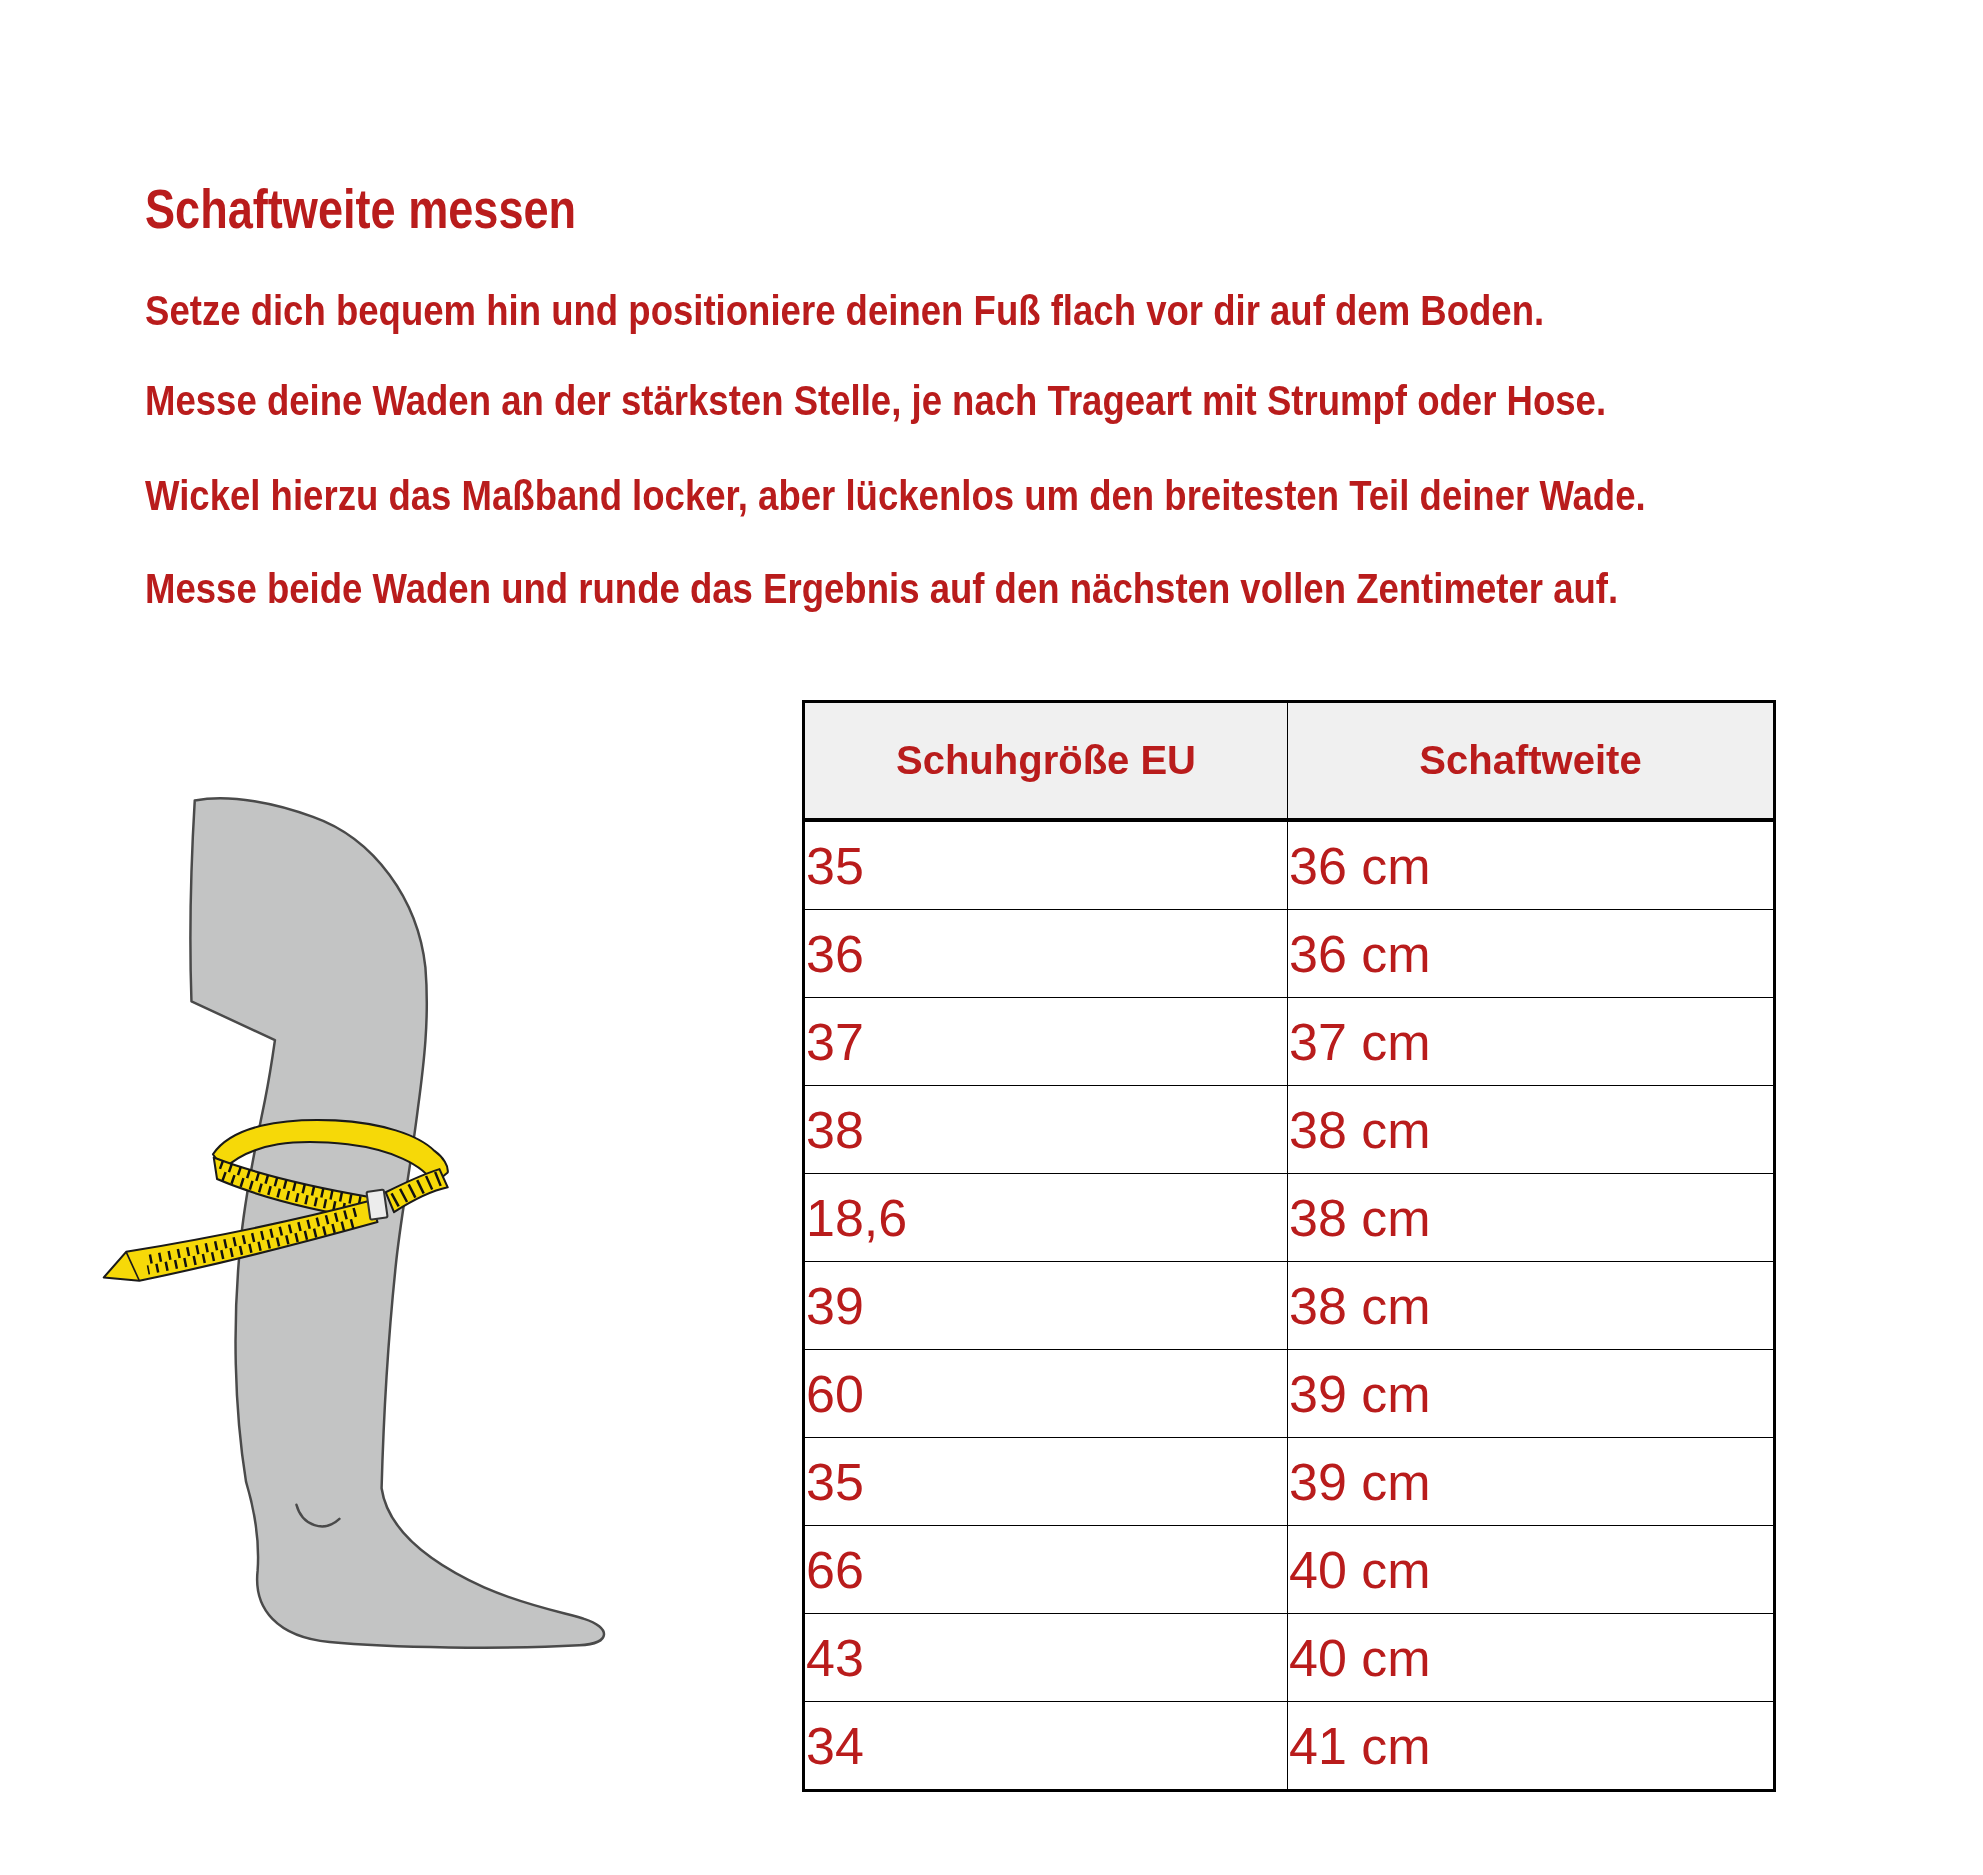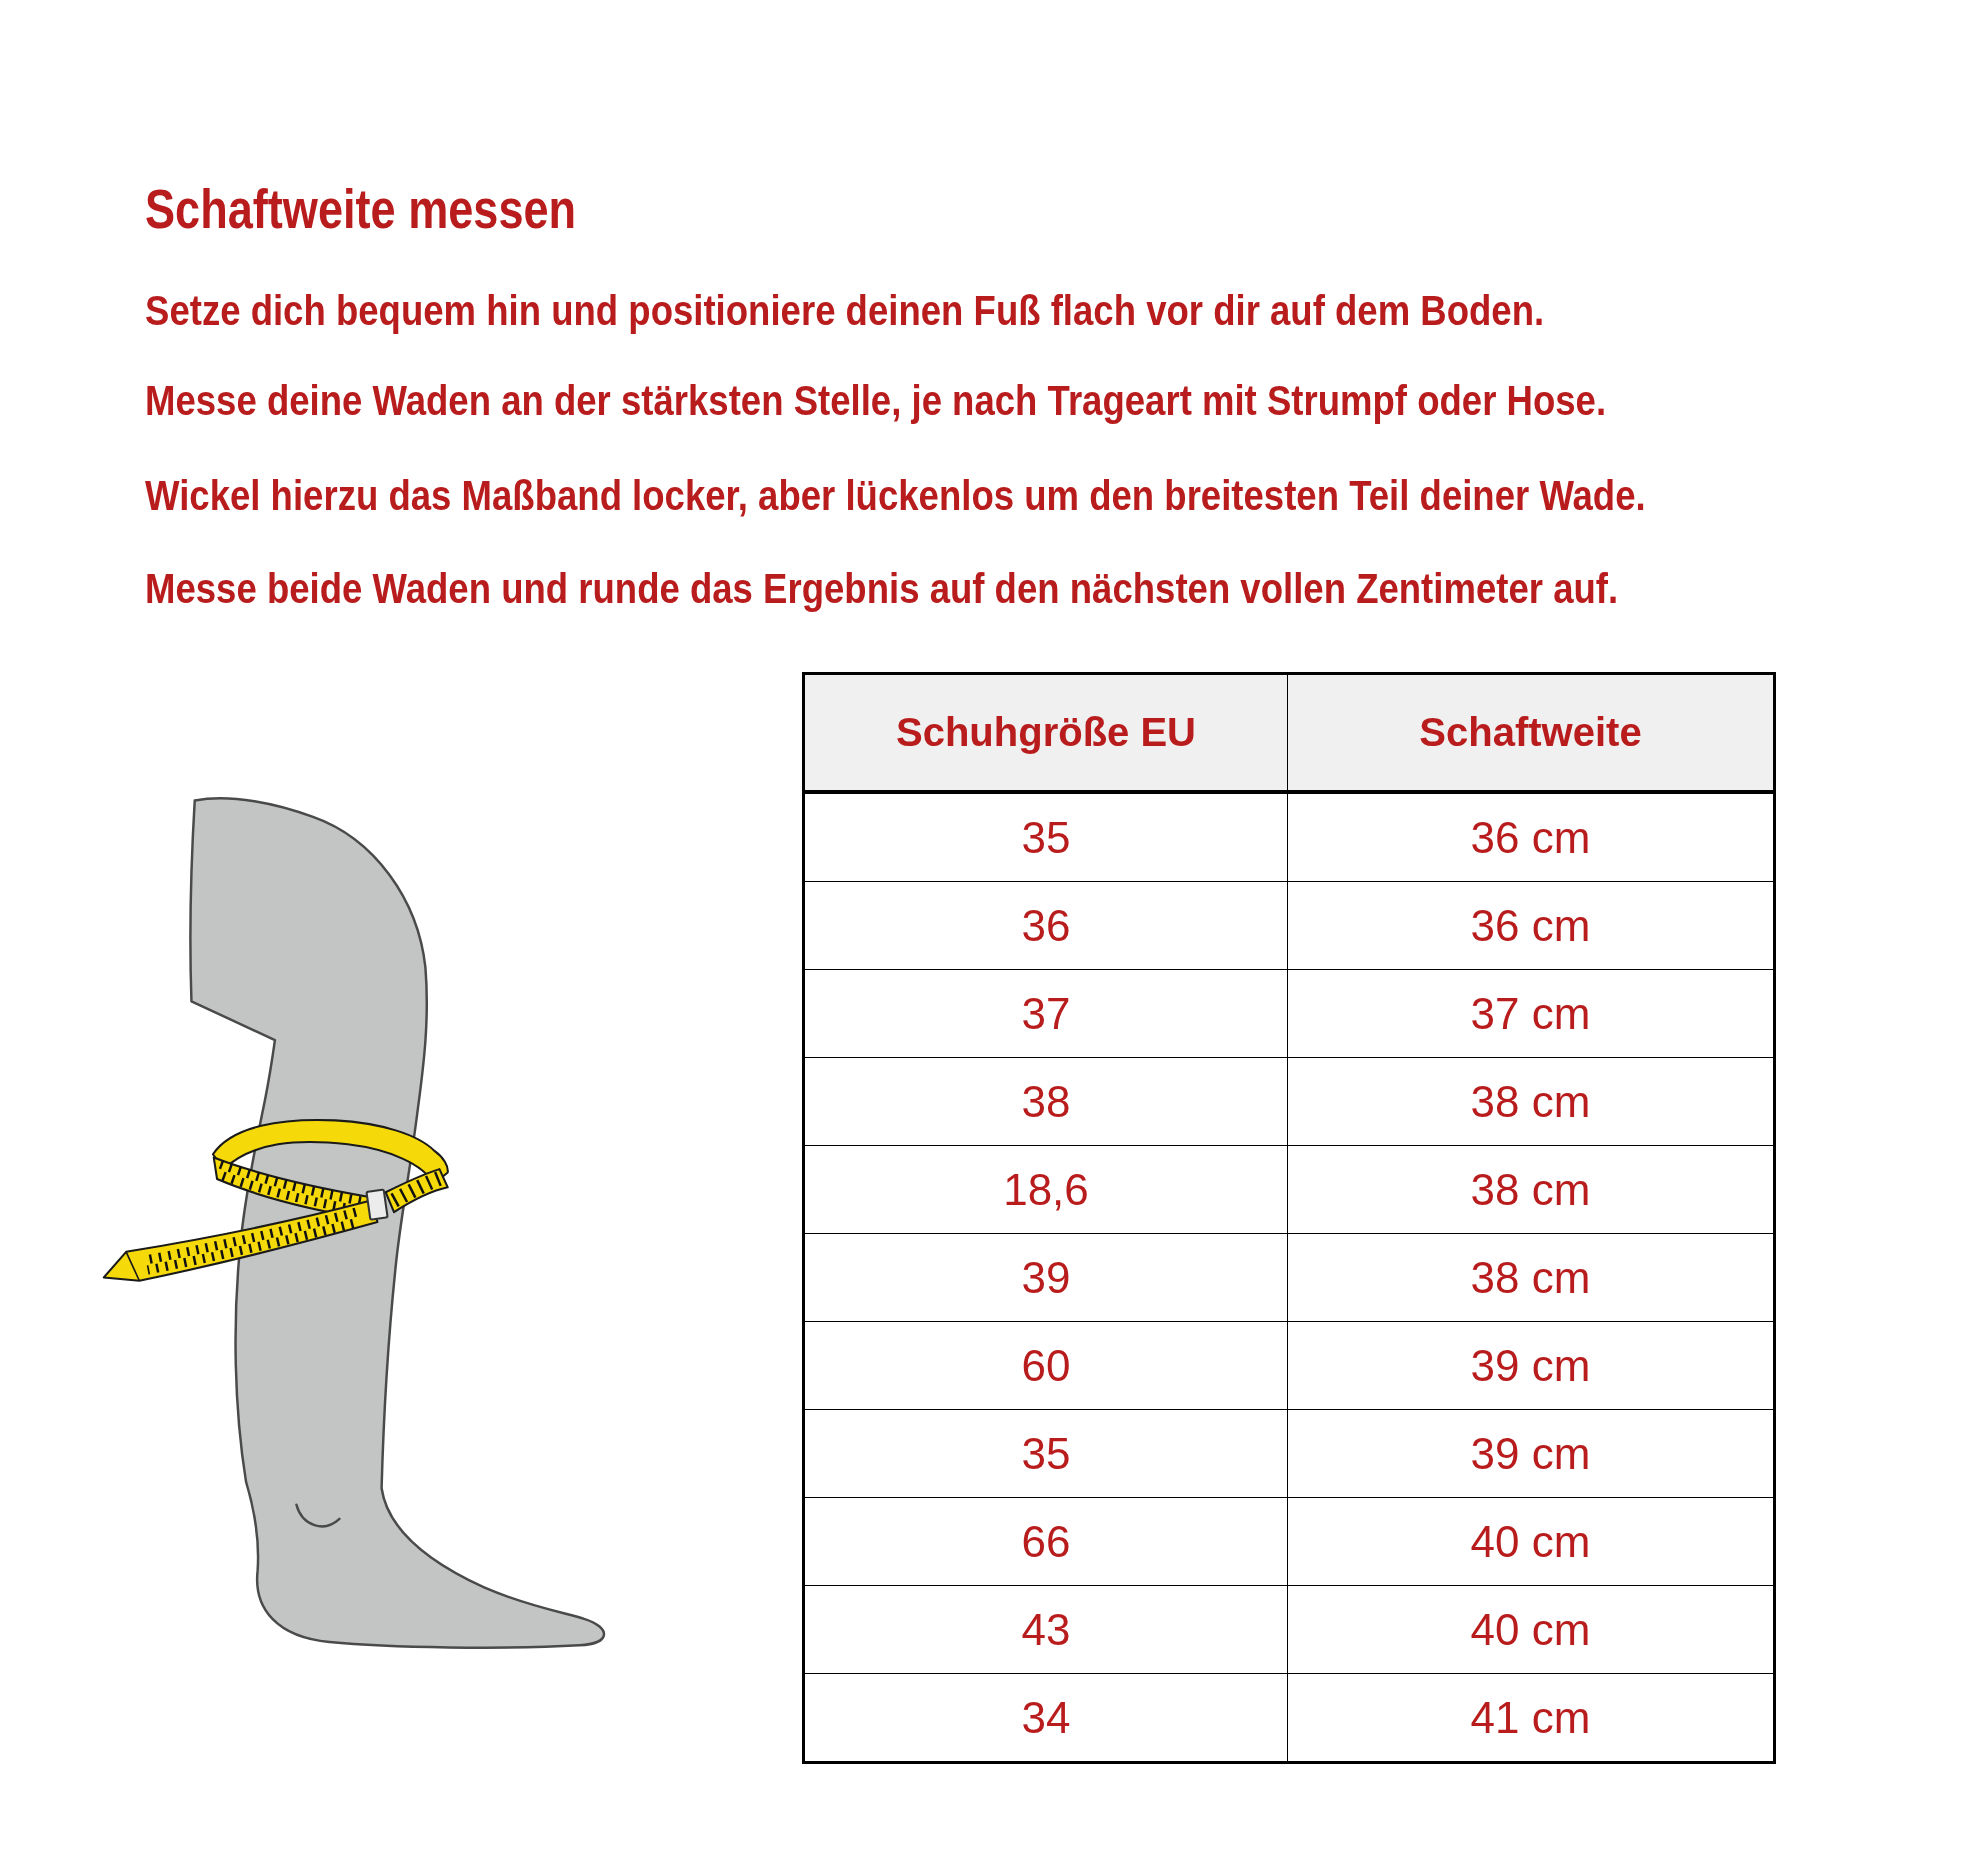--- a/index.html
+++ b/index.html
@@ -49,7 +49,7 @@
   table.size-table {
     position: absolute;
     left: 802px;
-    top: 672px;
+    top: 700px;
     border-collapse: collapse;
     table-layout: fixed;
     border: 3.3px solid #000;

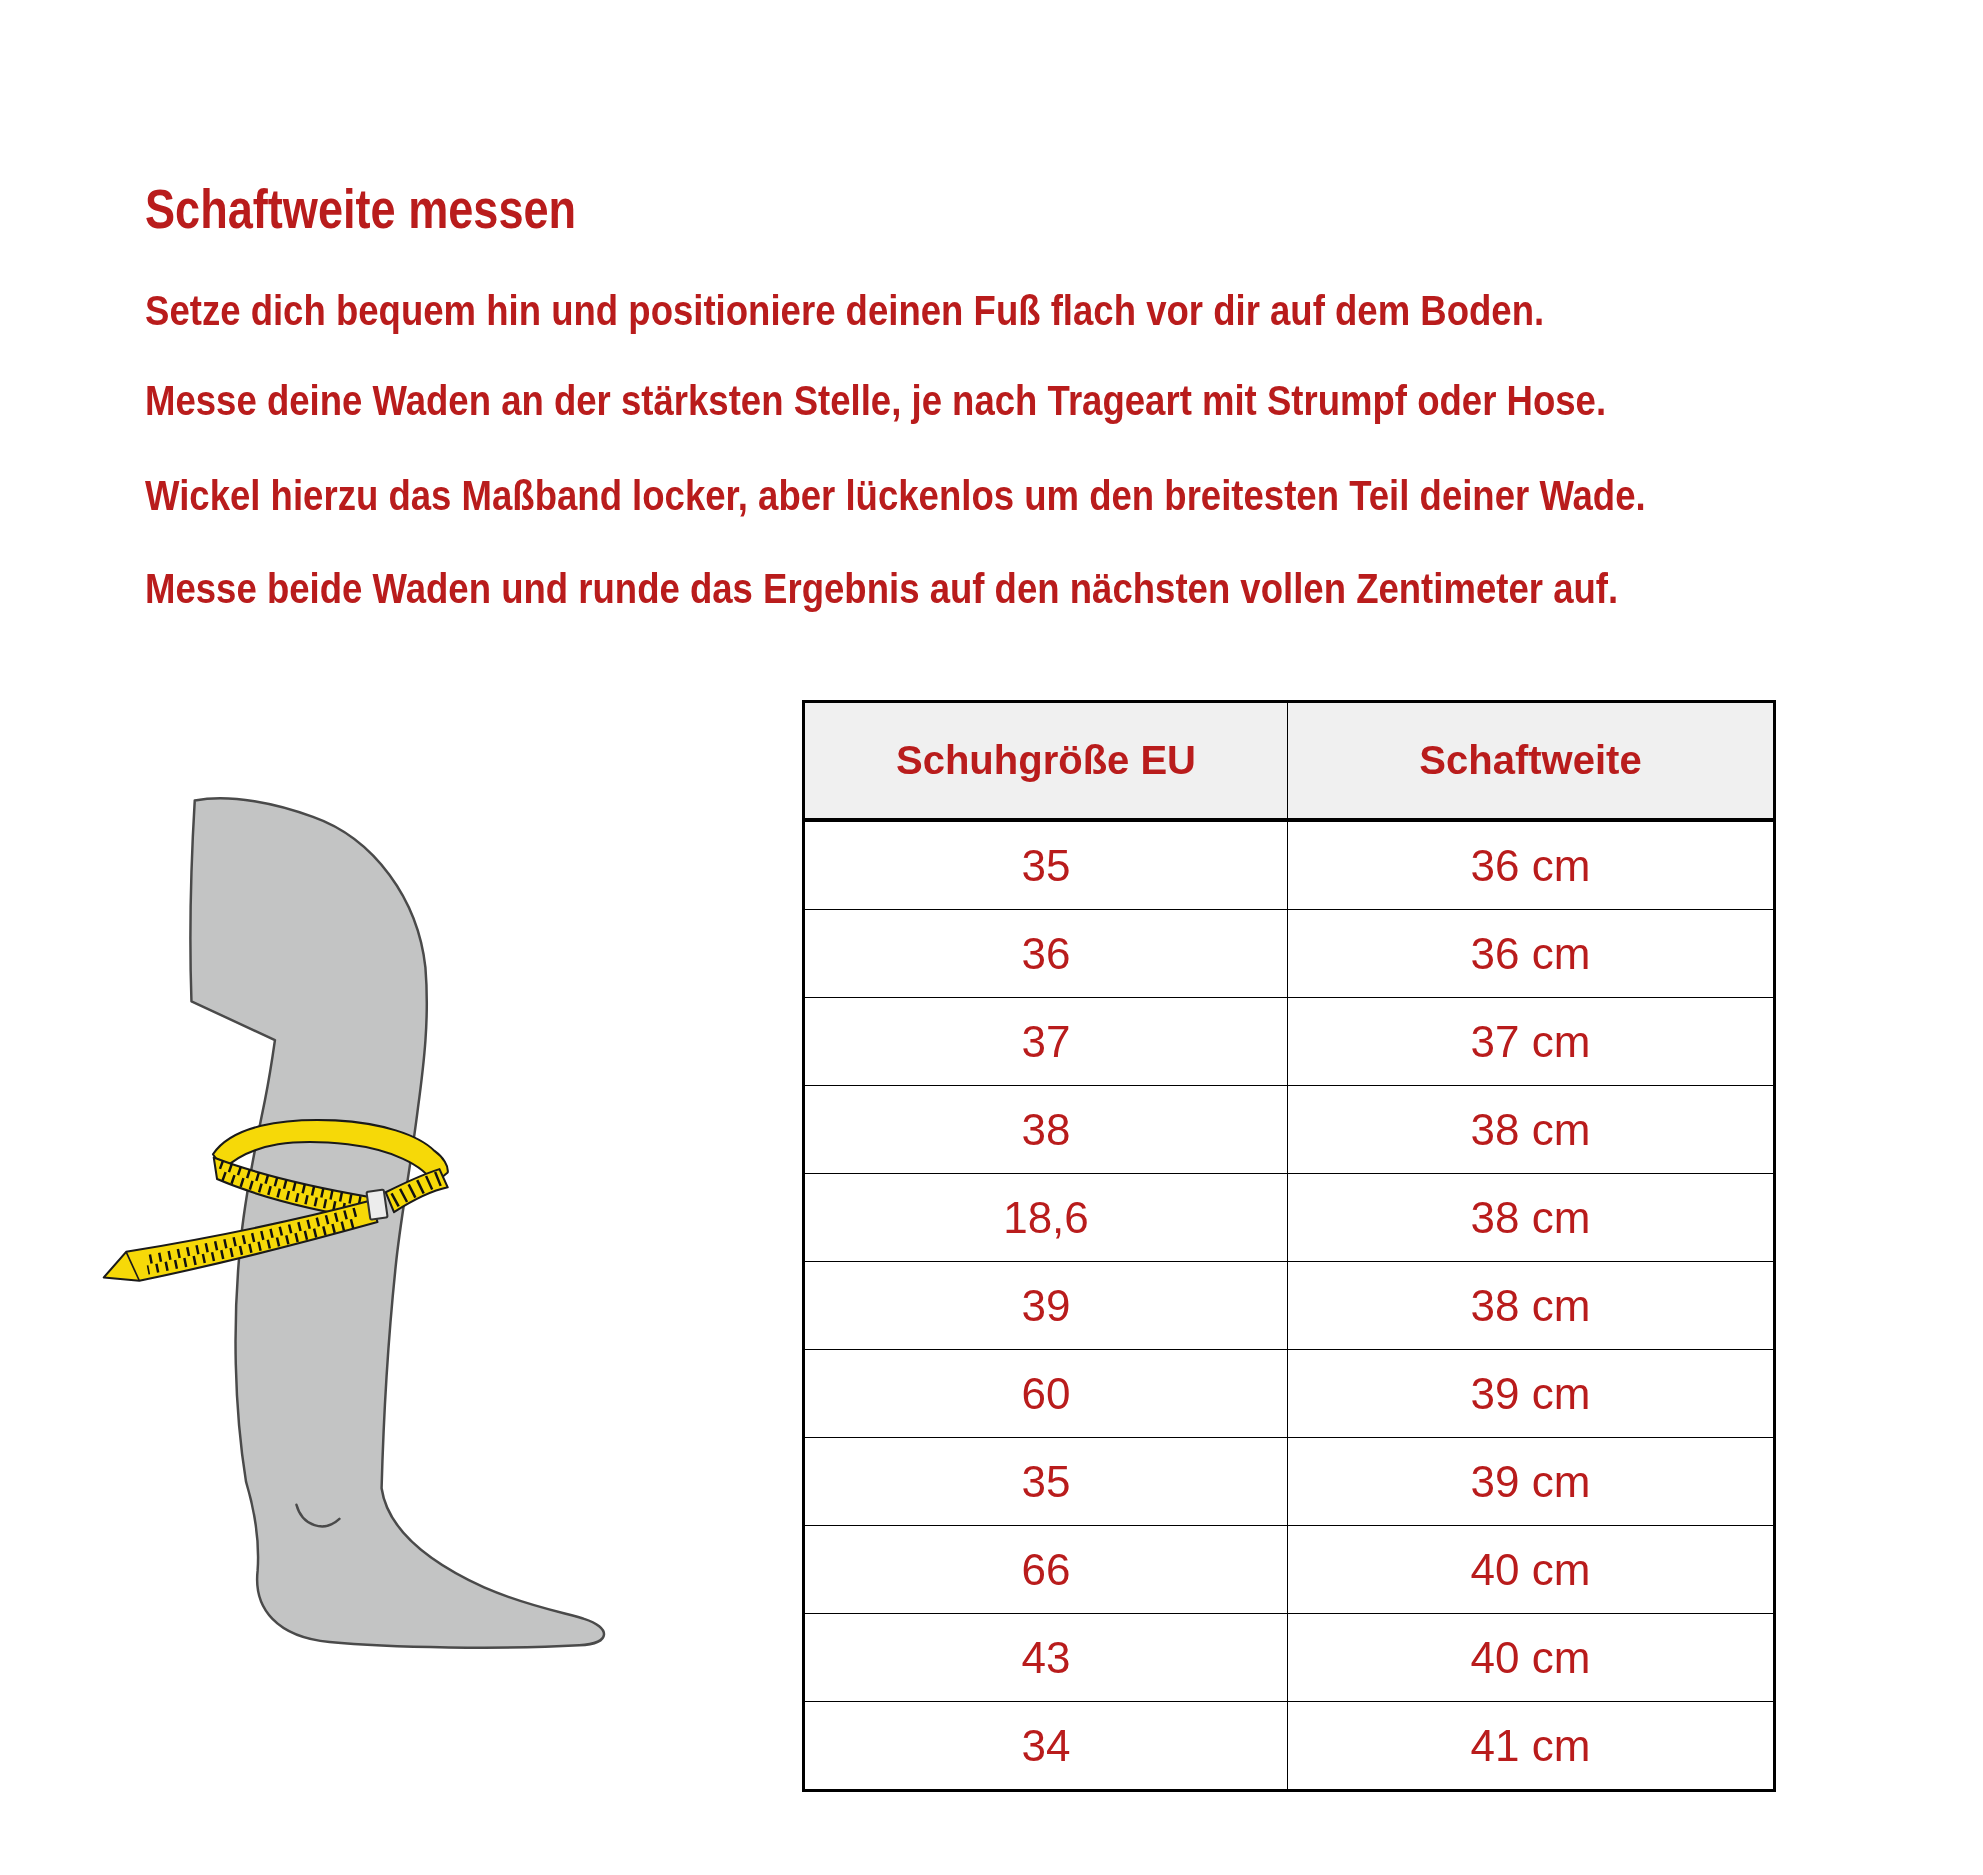--- a/index.html
+++ b/index.html
@@ -69,9 +69,9 @@
   }
   table.size-table td {
     height: 85px;
-    font-size: 44px;
+    font-size: 52px;
     font-weight: normal;
-    text-align: center;
+    text-align: left;
     vertical-align: middle;
     border: 1.7px solid #000;
   }

